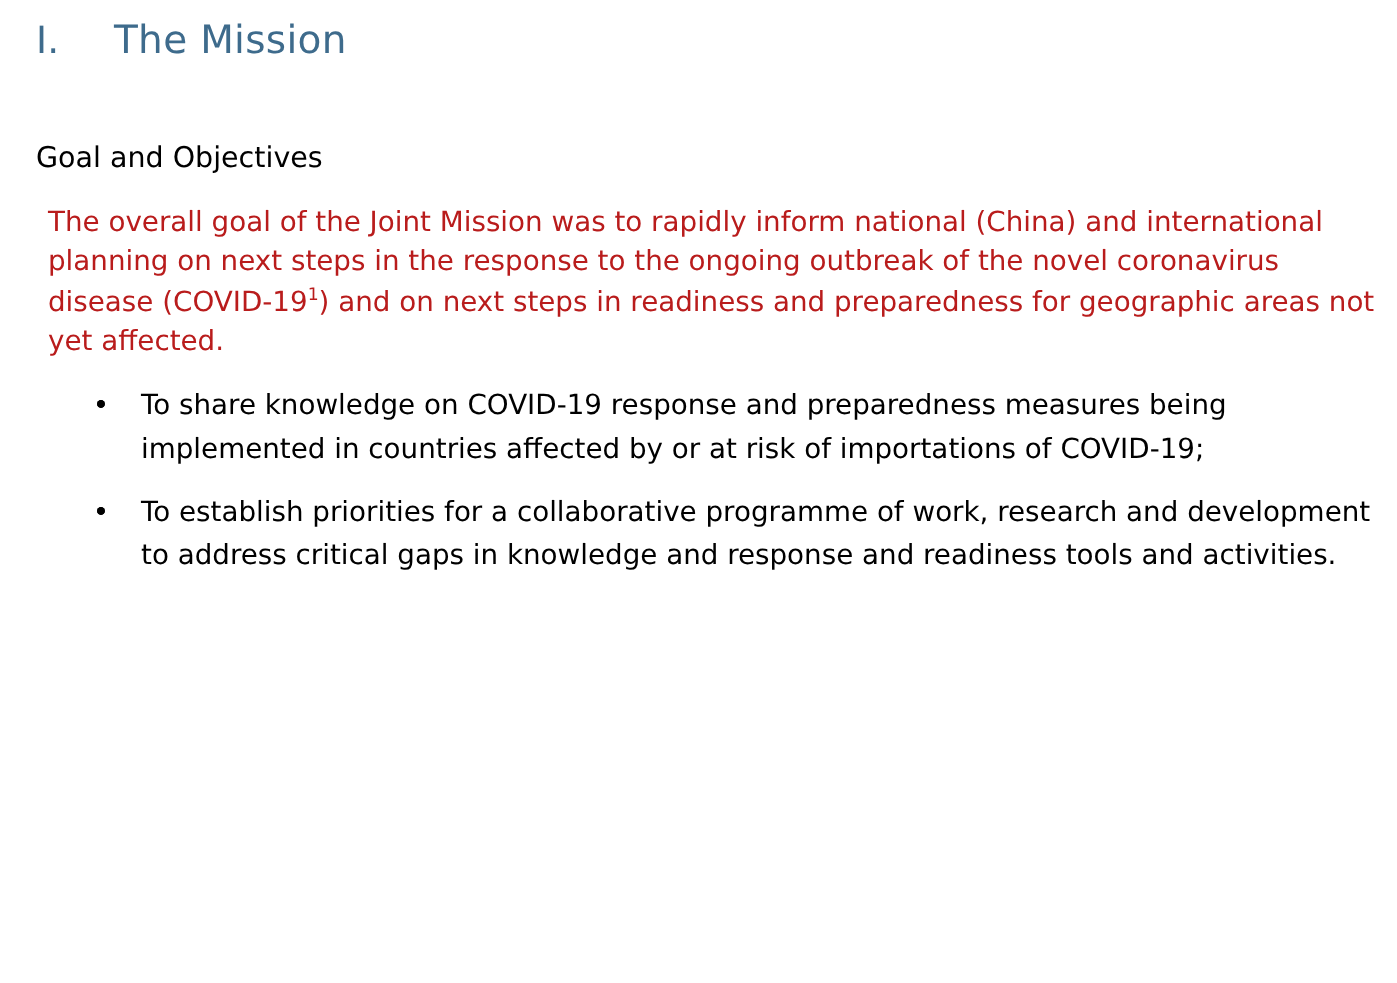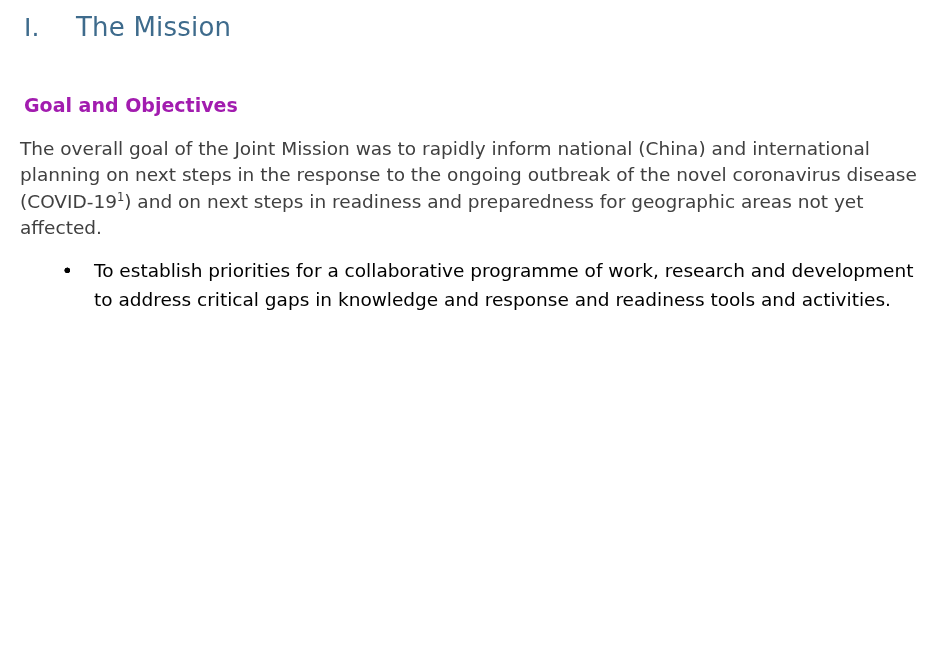--- a/index.html
+++ b/index.html
@@ -41,9 +41,9 @@
     text-align: center;
   }
   .subheading {
-    color: #a21caf;
+    color: #000000;
     font-size: 19px;
-    font-weight: 700;
+    font-weight: 400;
     margin: 52px 0 0 0;
     padding: 0 0 0 24px;
   }

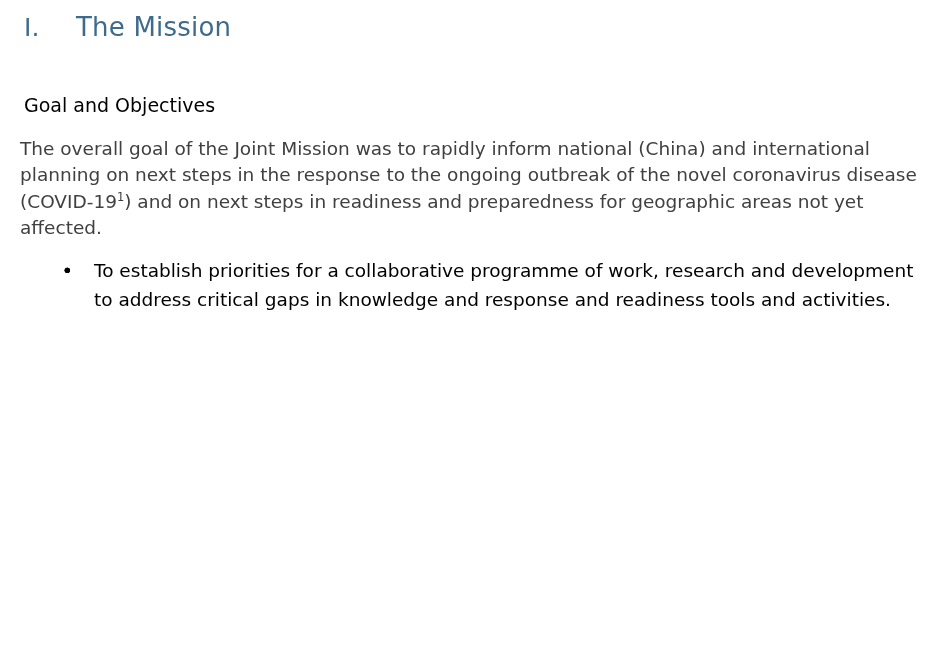--- a/index.html
+++ b/index.html
@@ -51,9 +51,9 @@
     font-size: 18.5px;
     line-height: 1.42;
     margin: 20px 0 0 0;
-    padding: 0 10px 0 20px;
+    padding: 0 10px 0 32px;
     text-align: left;
-    color: #404040;
+    color: #b91c1c;
   }
   p.body-text.second {
     margin-top: 22px;

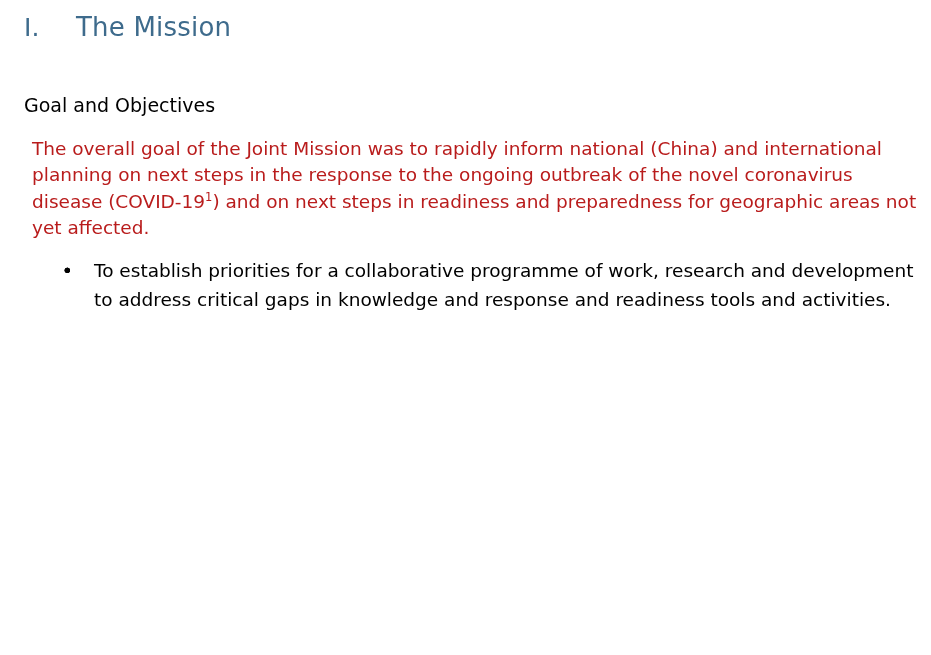--- a/index.html
+++ b/index.html
@@ -106,6 +106,7 @@
     </li>
     <li>
       <span class="bullet">•</span>
+      <span>To share knowledge on COVID-19 response and preparedness measures being implemented in countries affected by or at risk of importations of COVID-19;</span>
     </li>
     <li>
       <span class="bullet">•</span>

